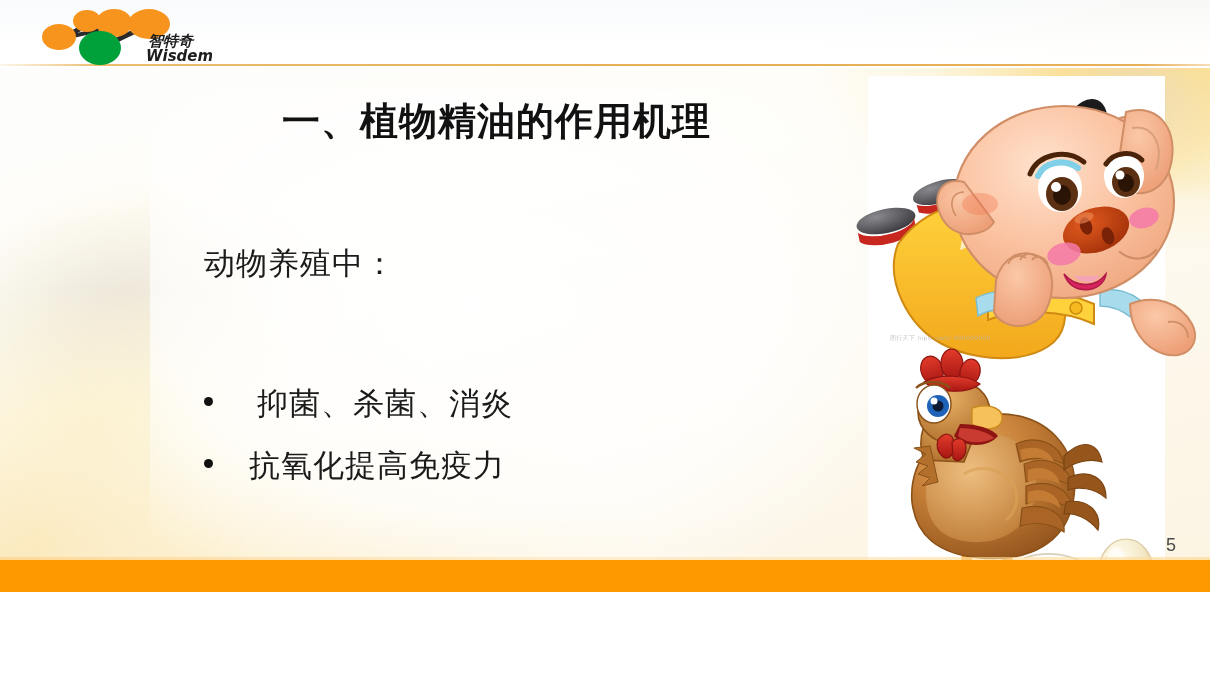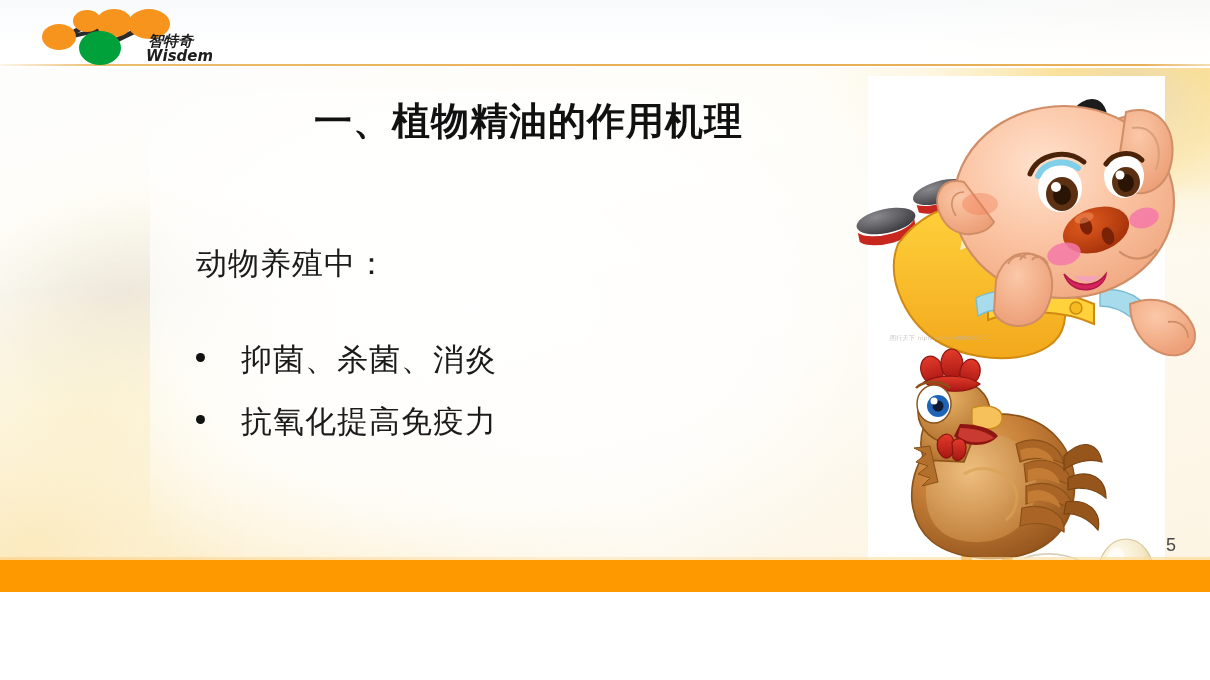--- a/index.html
+++ b/index.html
@@ -104,7 +104,6 @@
     color: #111111;
     letter-spacing: 1px;
     white-space: nowrap;
-    margin-left: 32px;
   }
 
   

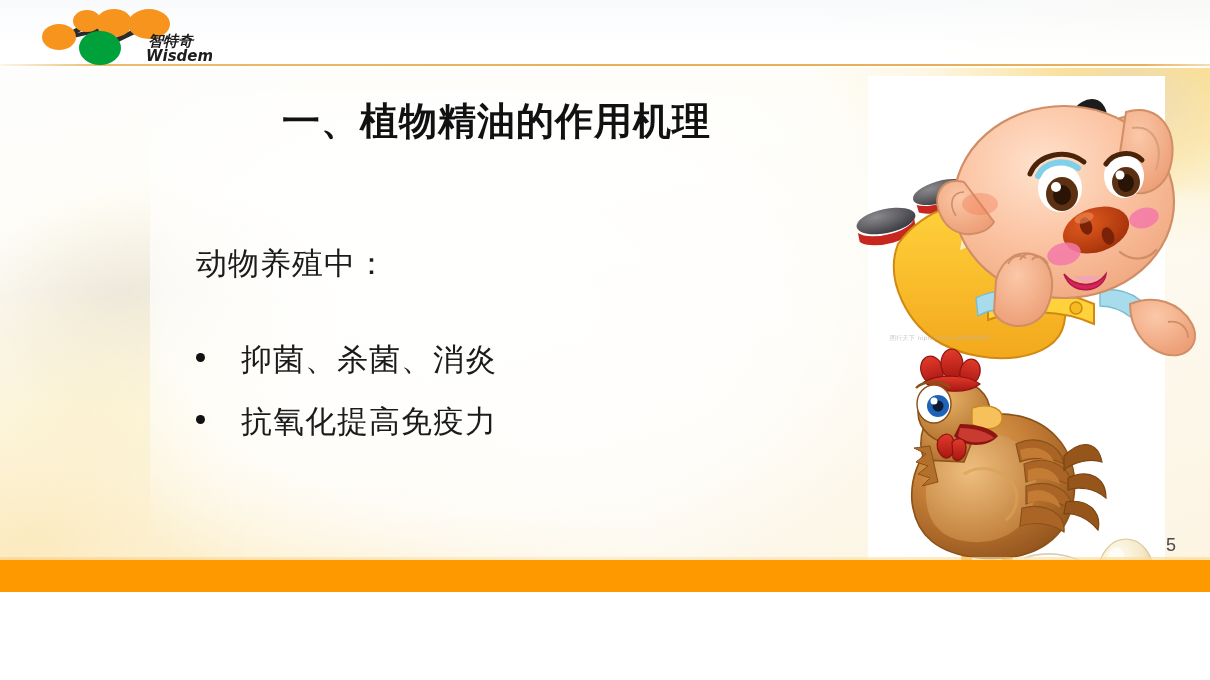--- a/index.html
+++ b/index.html
@@ -109,7 +109,7 @@
   
   .body-block {
     position: absolute;
-    left: 196px; top: 246px;
+    left: 204px; top: 246px;
     width: 620px;
   }
   .lead-line {

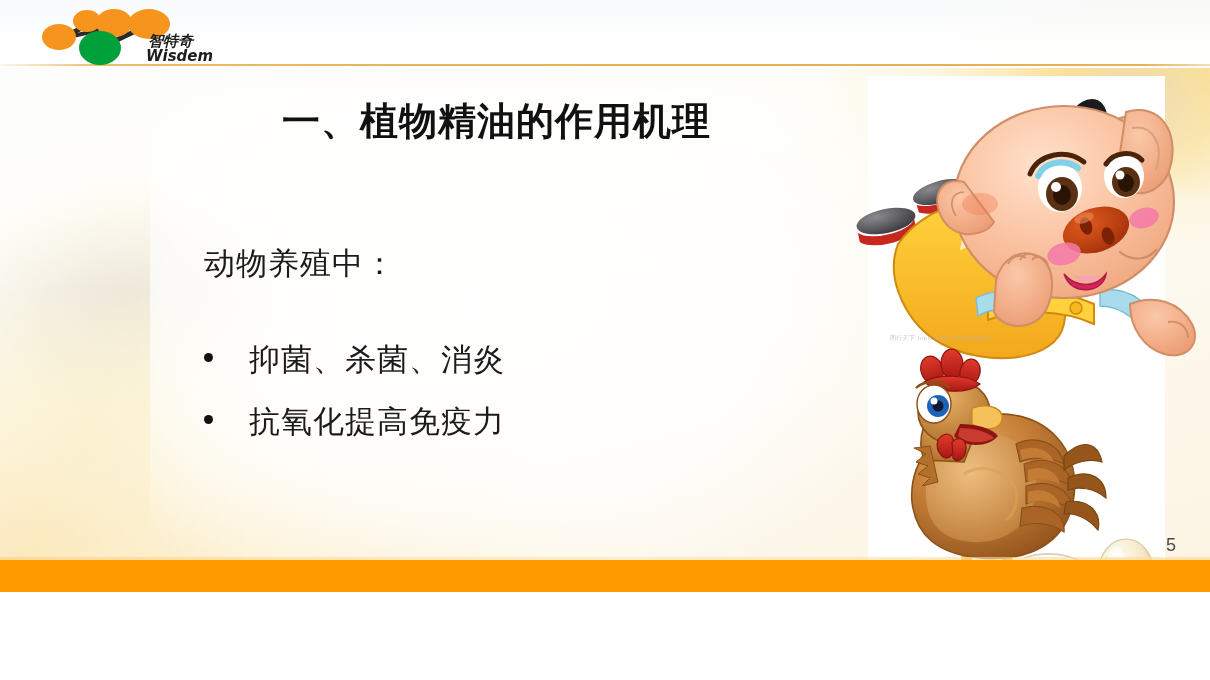--- a/index.html
+++ b/index.html
@@ -133,7 +133,7 @@
     letter-spacing: 1px;
     line-height: 1.1;
   }
-  .bullet-item.first { margin-top: 62px; }
+  .bullet-item.first { margin-top: 106px; gap: 8px; }
   .bullet-item.second { margin-top: 28px; }
   .bullet-dot {
     flex: 0 0 auto;

